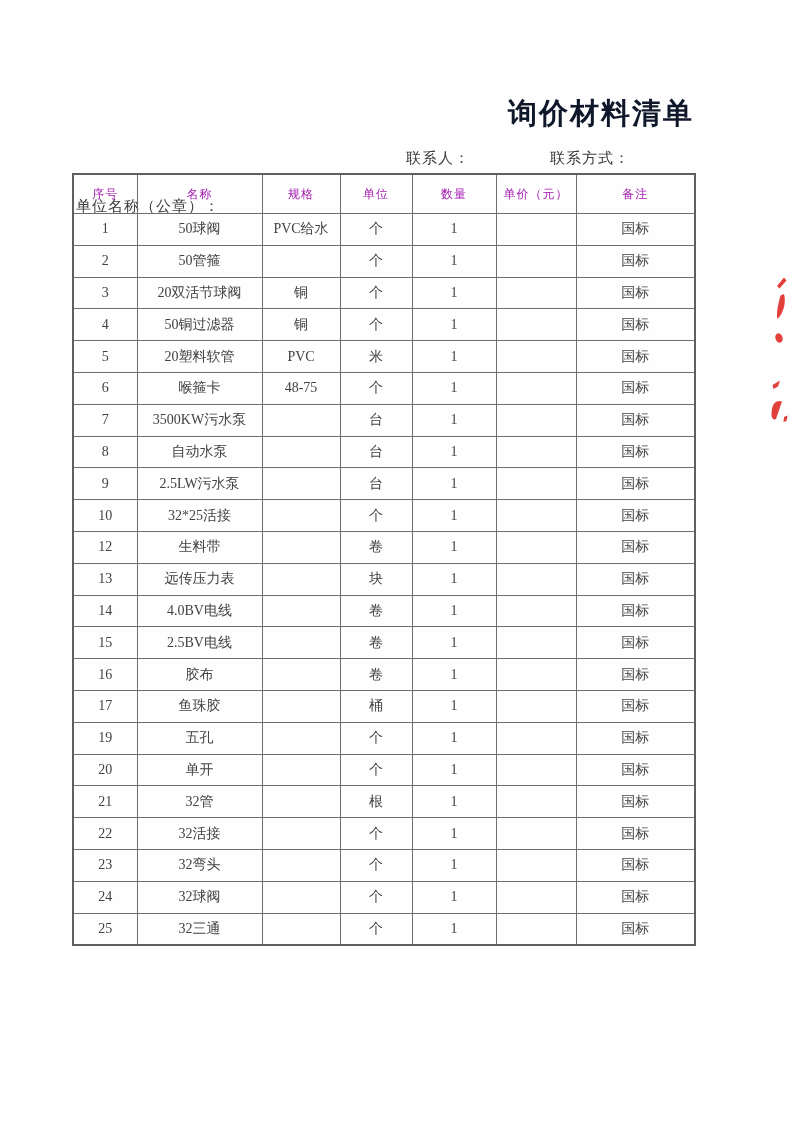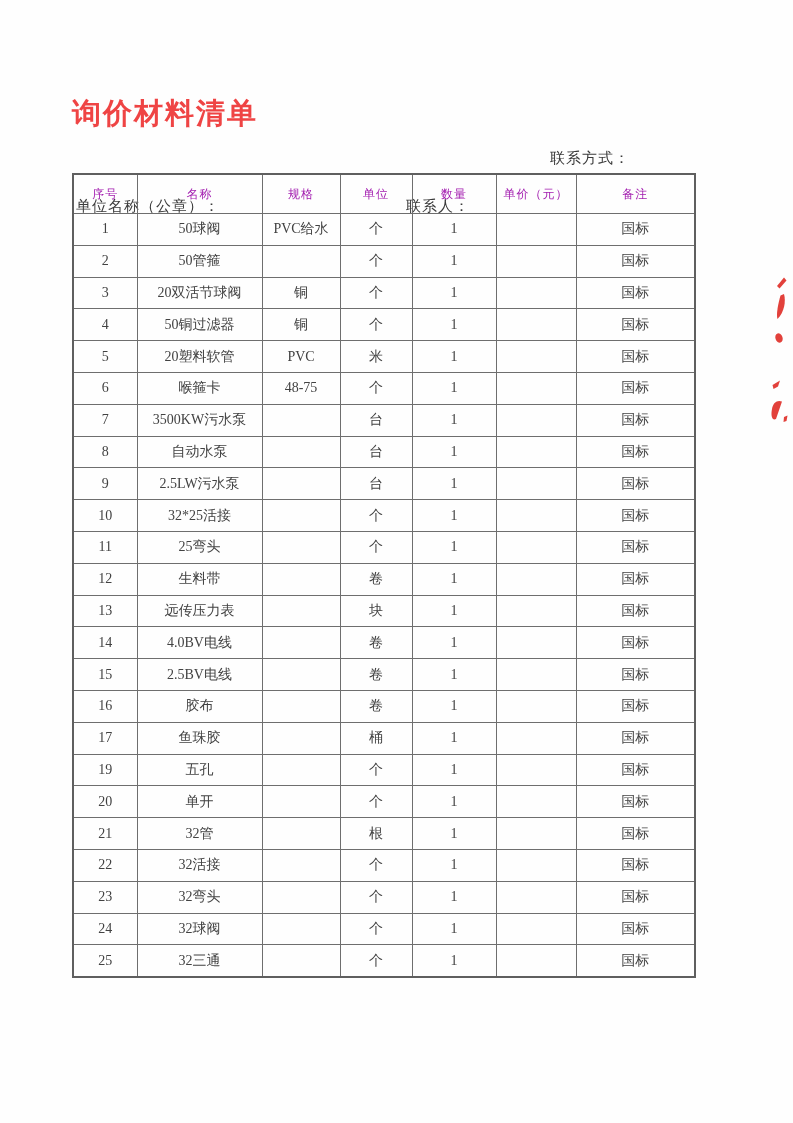--- a/index.html
+++ b/index.html
@@ -21,12 +21,12 @@
     top: 94px;
     left: 72px;
     width: 622px;
-    text-align: left;
+    text-align: right;
     font-family: "Liberation Sans", sans-serif;
     font-size: 29px;
     font-weight: bold;
     letter-spacing: 2px;
-    color: #ef4444;
+    color: #0f172a;
   }
   .meta-label {
     position: absolute;

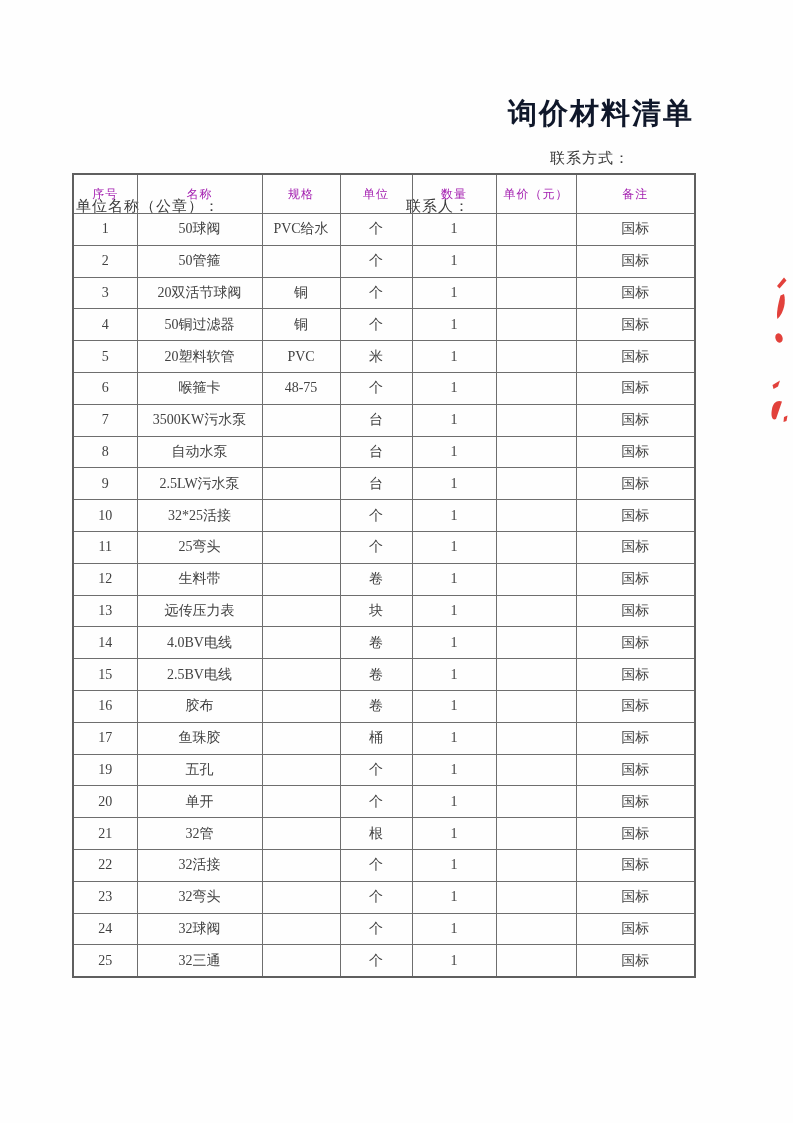--- a/index.html
+++ b/index.html
@@ -37,7 +37,7 @@
     letter-spacing: 1px;
   }
   .meta-unit    { left: 76px; margin-top: 48px;  }
-  .meta-contact { left: 406px; margin-top: 48px; }
+  .meta-contact { left: 406px; }
   .meta-method  { left: 550px; text-align: right; }
 
   table.materials {

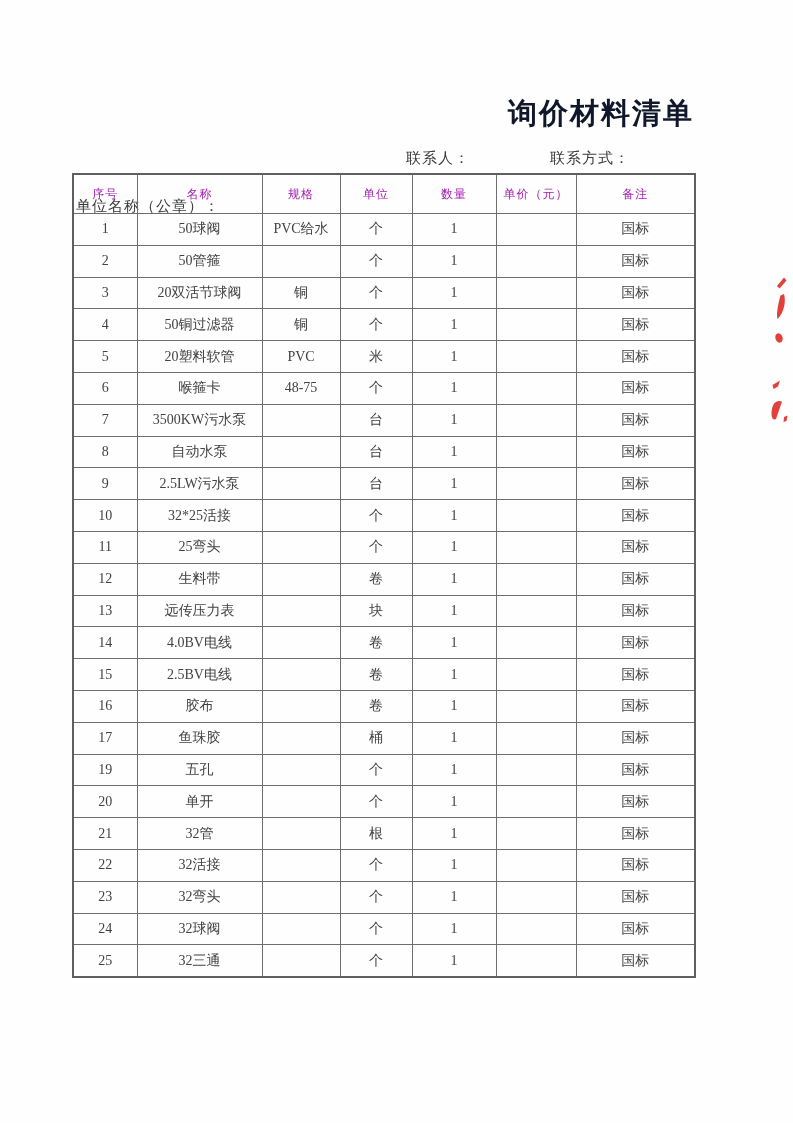--- a/index.html
+++ b/index.html
@@ -202,15 +202,6 @@
           <td>国标</td>
         </tr>
         <tr>
-          <td>11</td>
-          <td>25弯头</td>
-          <td></td>
-          <td>个</td>
-          <td>1</td>
-          <td></td>
-          <td>国标</td>
-        </tr>
-        <tr>
           <td>12</td>
           <td>生料带</td>
           <td></td>

